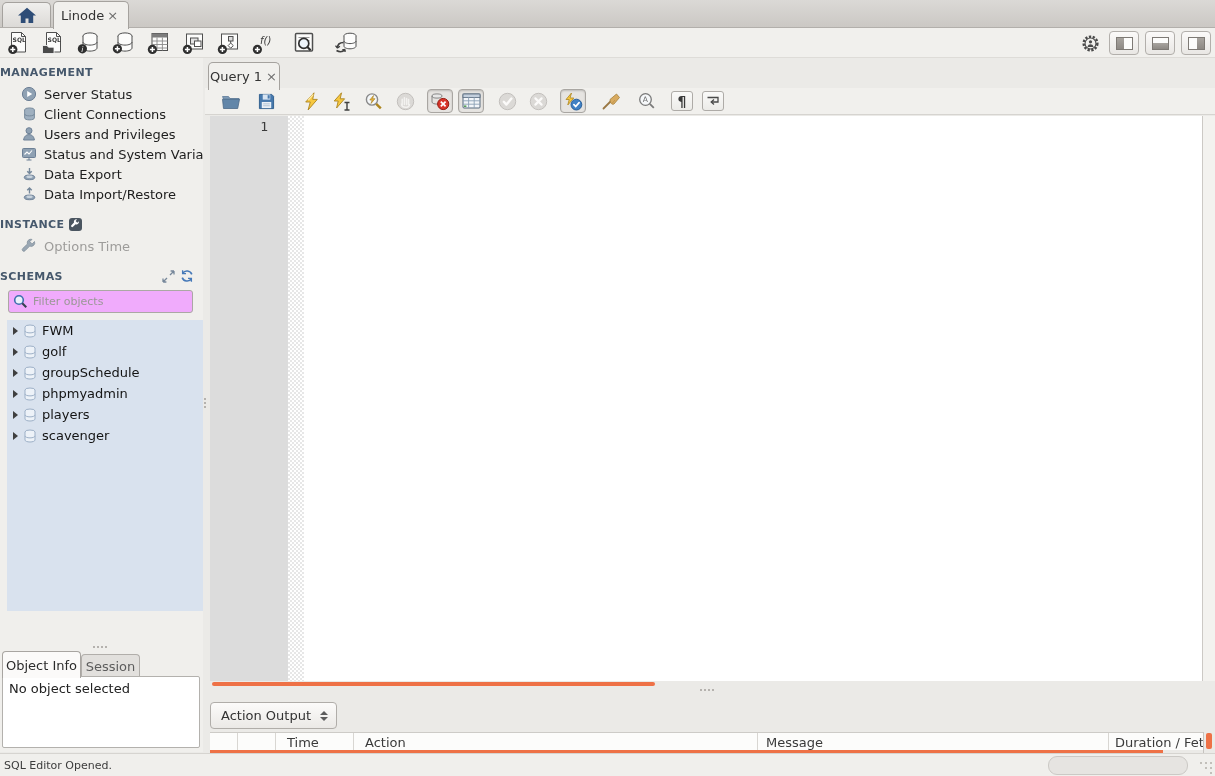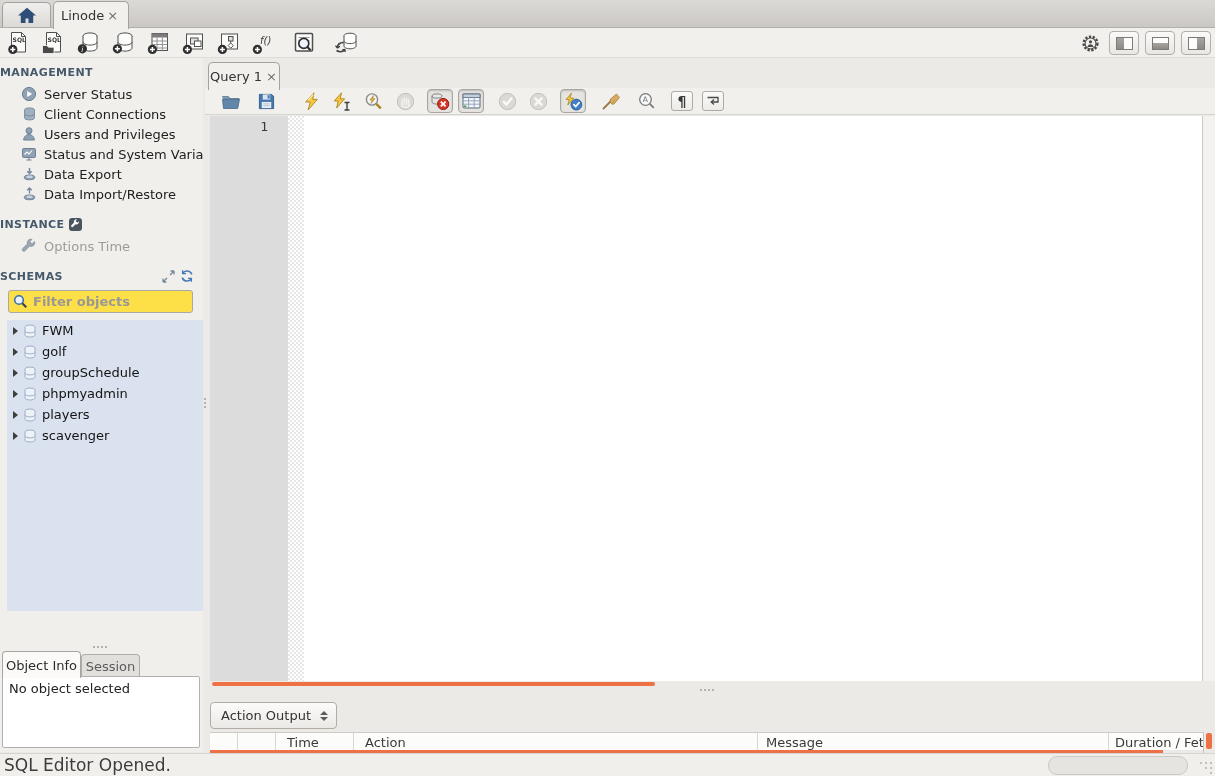--- a/index.html
+++ b/index.html
@@ -43,7 +43,7 @@
   .hdr-icons{margin-left:auto;display:flex;gap:5px;padding-right:9px;align-items:center;}
   #filter-wrap{position:relative;margin:6px 0 0 8px;width:185px;height:23px;}
   #filter-input{width:100%;height:100%;box-sizing:border-box;border:1px solid #aba8a4;border-radius:3px;
-                background:#fde047;padding:0 4px 0 24px;font-family:inherit;font-size:13px;color:#333;outline:none;font-weight:bold;}
+                background:#f0abfc;padding:0 4px 0 24px;font-family:inherit;font-size:11px;color:#333;outline:none;}
   #filter-input::placeholder{color:#9a9896;}
   #filter-mag{position:absolute;left:5px;top:4px;}
   #schema-tree{margin-top:7px;width:203px;height:291px;background:#d9e2ee;overflow:hidden;margin-left:7px;}

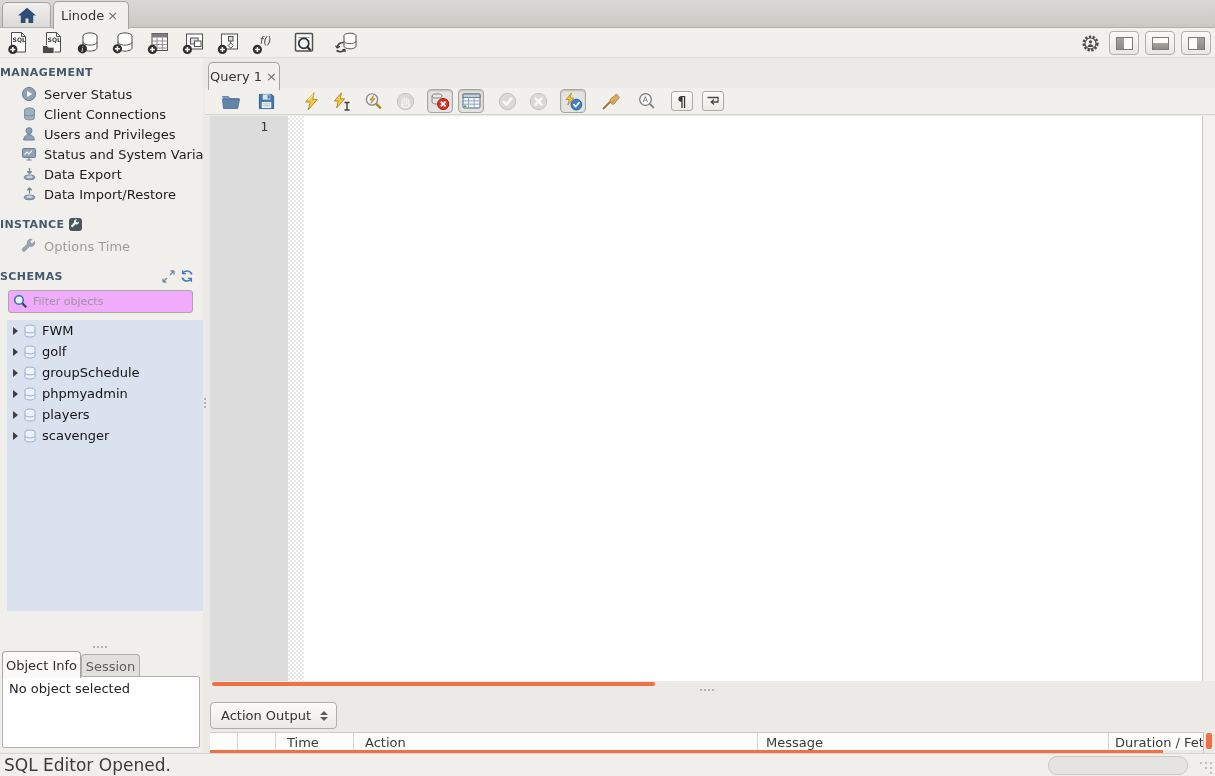--- a/index.html
+++ b/index.html
@@ -106,7 +106,7 @@
 
   
   #statusbar{left:0;top:753px;width:1215px;height:23px;background:#f0efec;border-top:1px solid #d6d4d0;
-             box-sizing:border-box;display:flex;align-items:center;padding-left:4px;font-size:17px;color:#3c3c3c;}
+             box-sizing:border-box;display:flex;align-items:center;padding-left:4px;font-size:11px;color:#3c3c3c;}
   #status-pill{left:1048px;top:756px;width:138px;height:17px;border:1px solid #cbc9c5;border-radius:9px;
                background:#e6e4e1;}
   #corner-grip{left:1200px;top:762px;width:2px;height:2px;background:#c2bfba;

